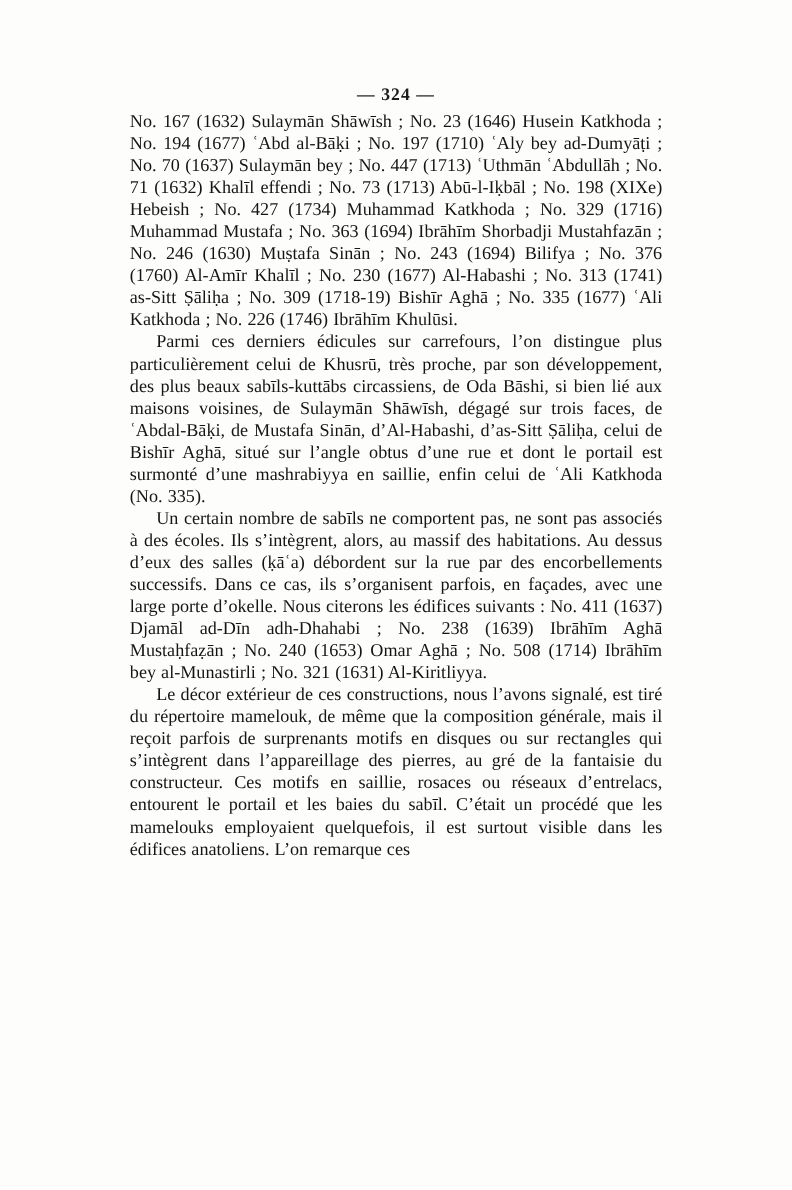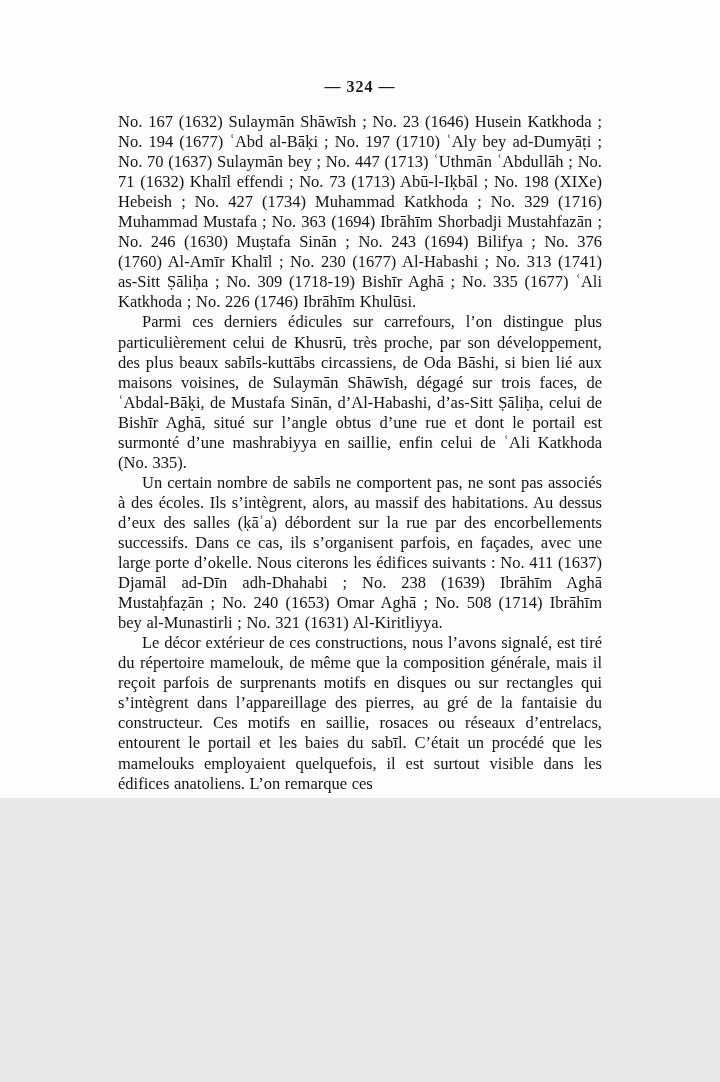--- a/index.html
+++ b/index.html
@@ -10,7 +10,7 @@
   .page {
     position: relative;
     width: 720px;
-    height: 798px;
+    height: 1082px;
     margin: 0 auto;
     background: #fdfdfc;
     color: #141414;

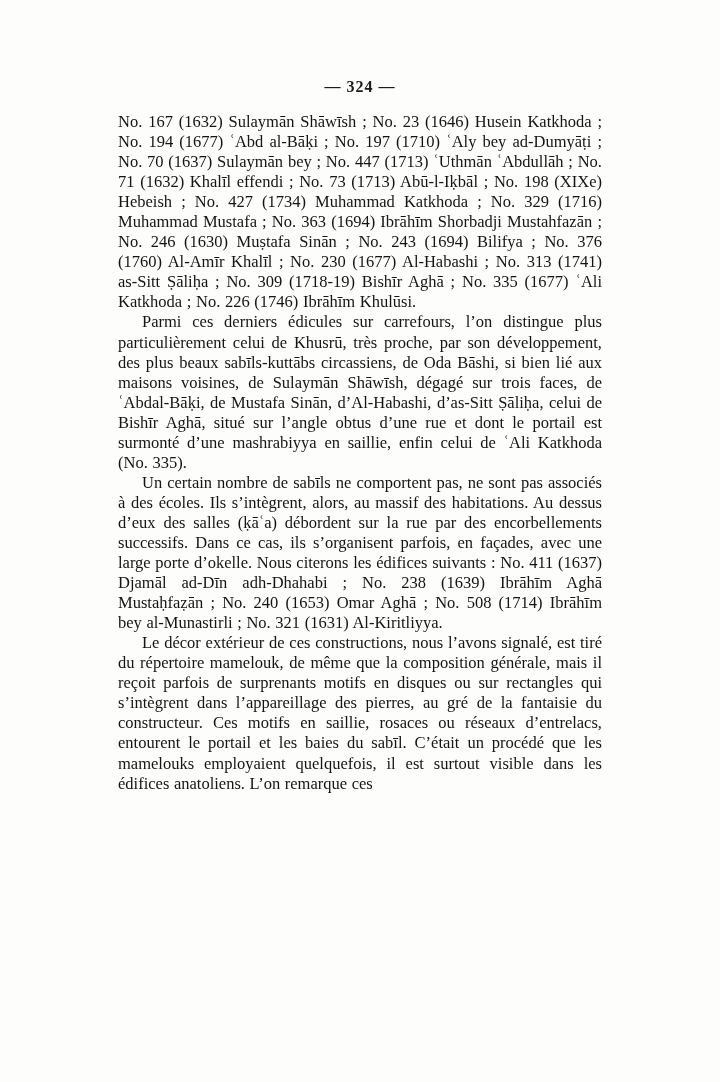--- a/index.html
+++ b/index.html
@@ -27,7 +27,7 @@
   }
   .text-block {
     width: 484px;
-    margin: 16px auto 0 auto;
+    margin: 4px auto 0 auto;
     text-align: justify;
     font-size: 16.5px;
     line-height: 1.215;

